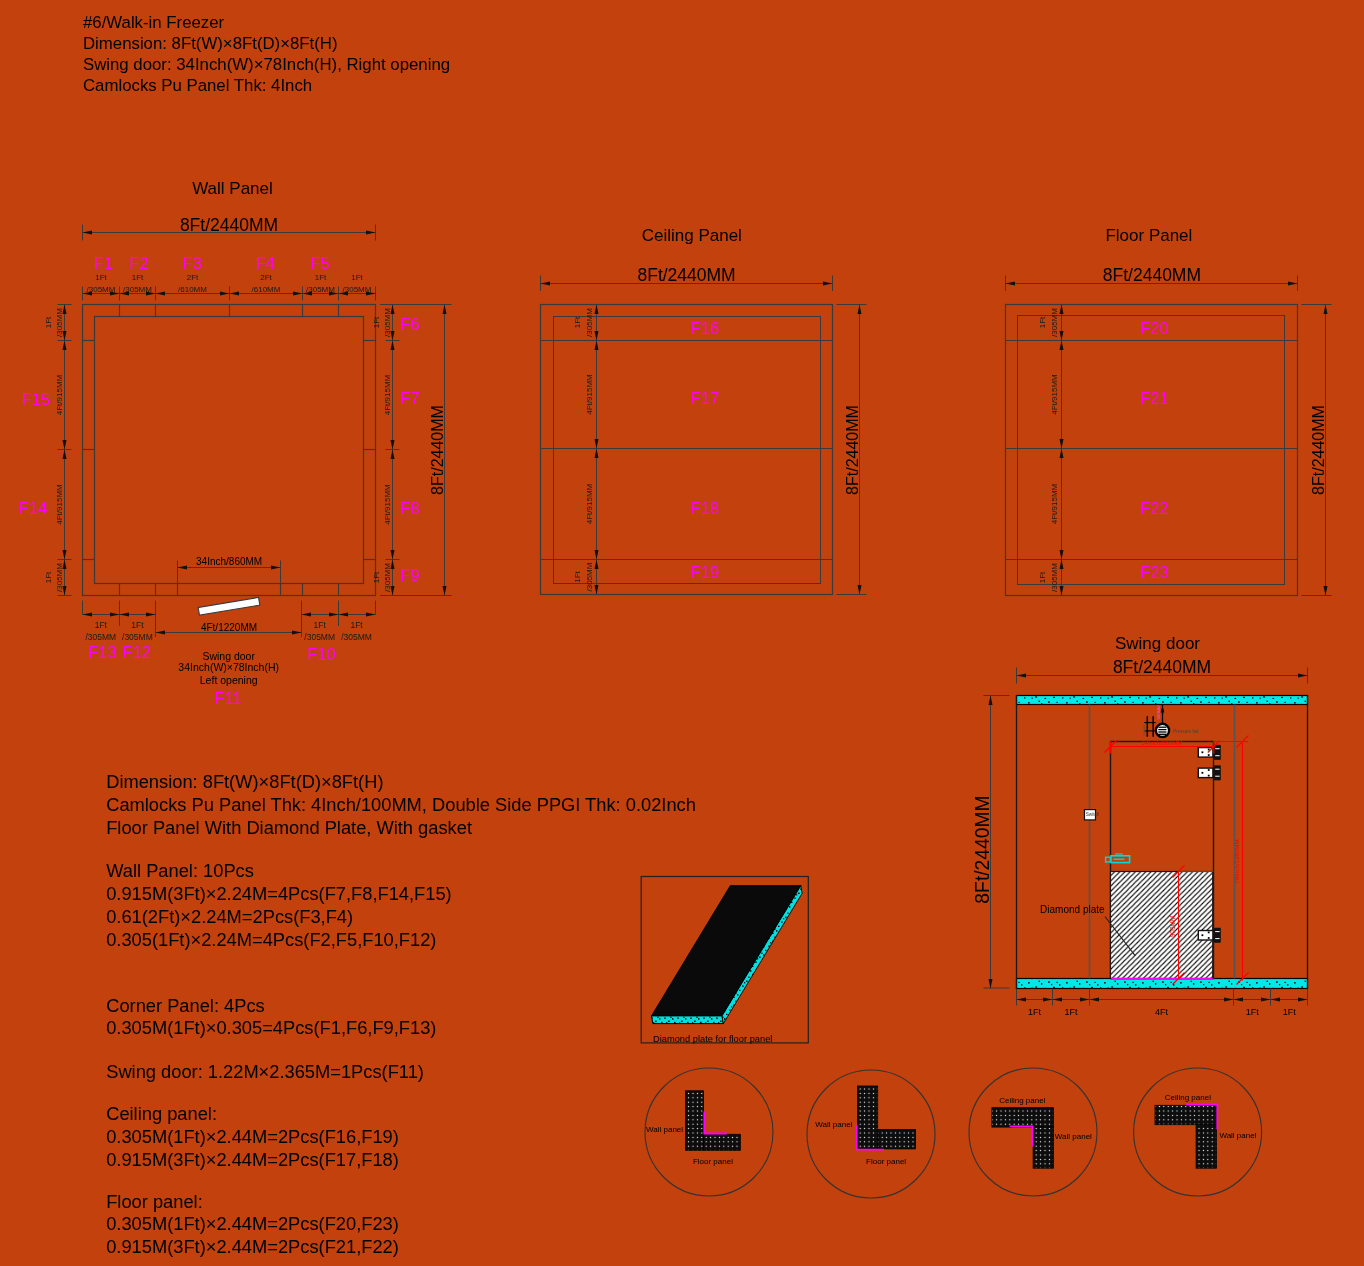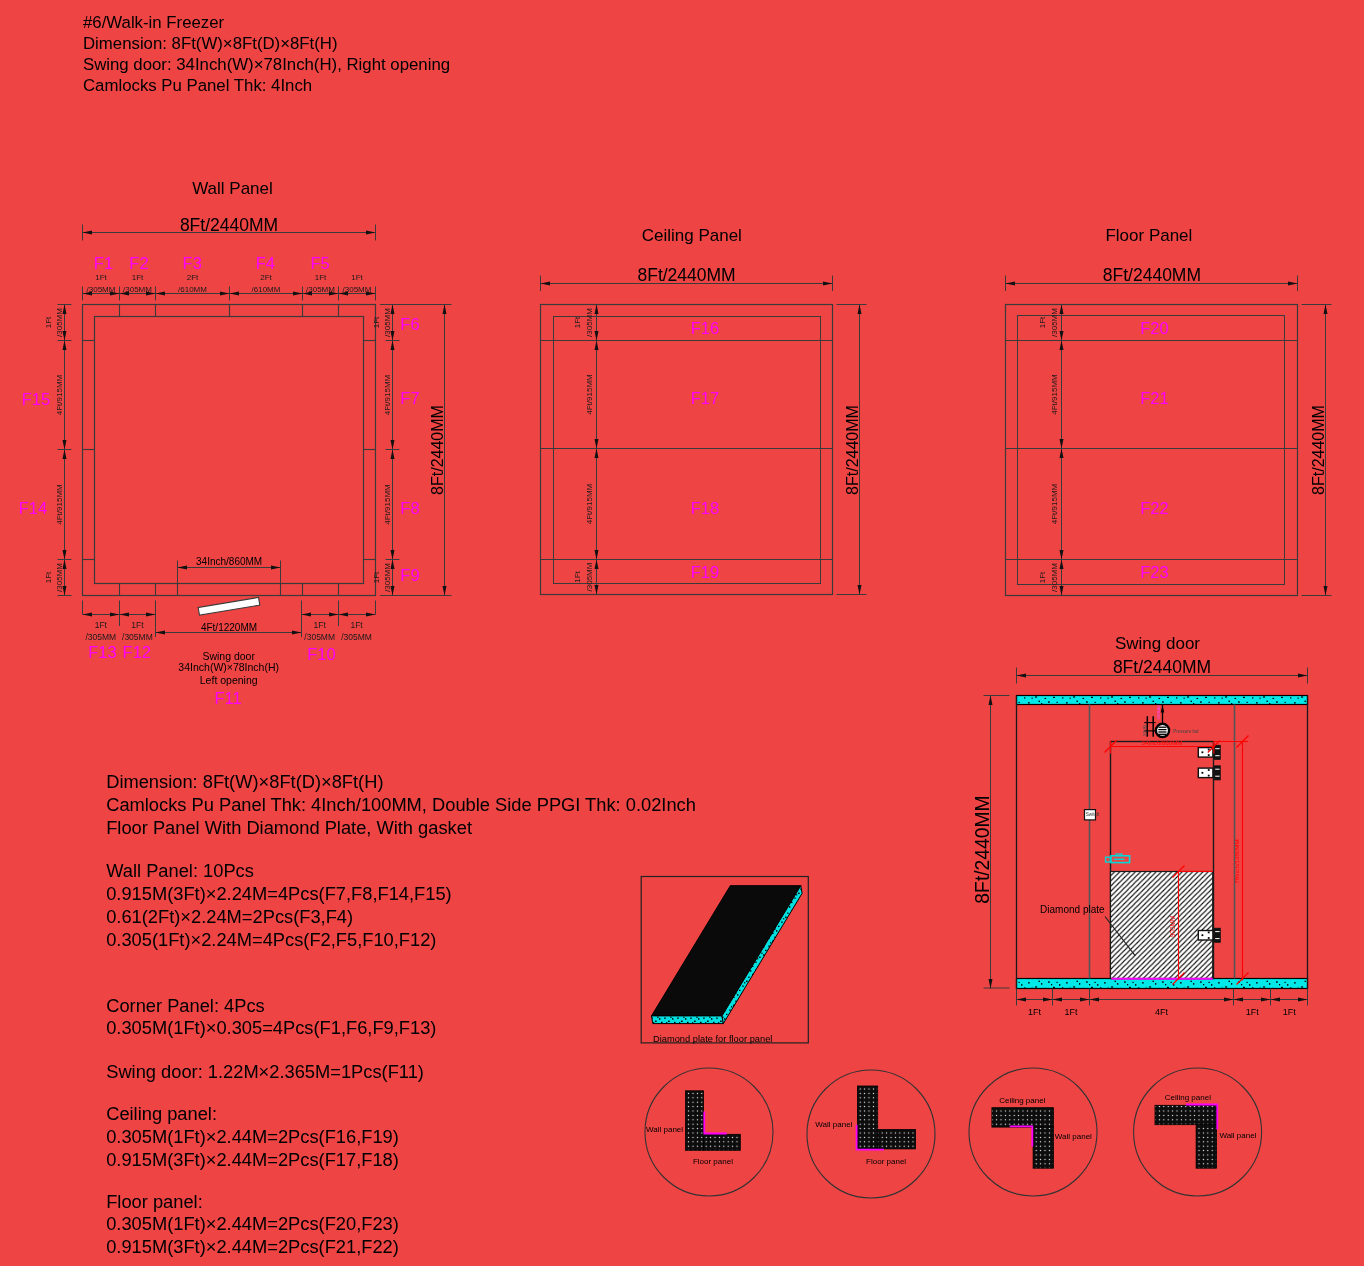--- a/index.html
+++ b/index.html
@@ -4,7 +4,7 @@
 <title>Walk-in Freezer Drawing</title>
 <style>
 html,body{margin:0;padding:0;background:#ffffff;}
-#page{position:relative;width:1364px;height:1266px;background:#ef4444;overflow:hidden;}
+#page{position:relative;width:1364px;height:1266px;background:#c2410c;overflow:hidden;}
 </style>
 </head>
 <body>

